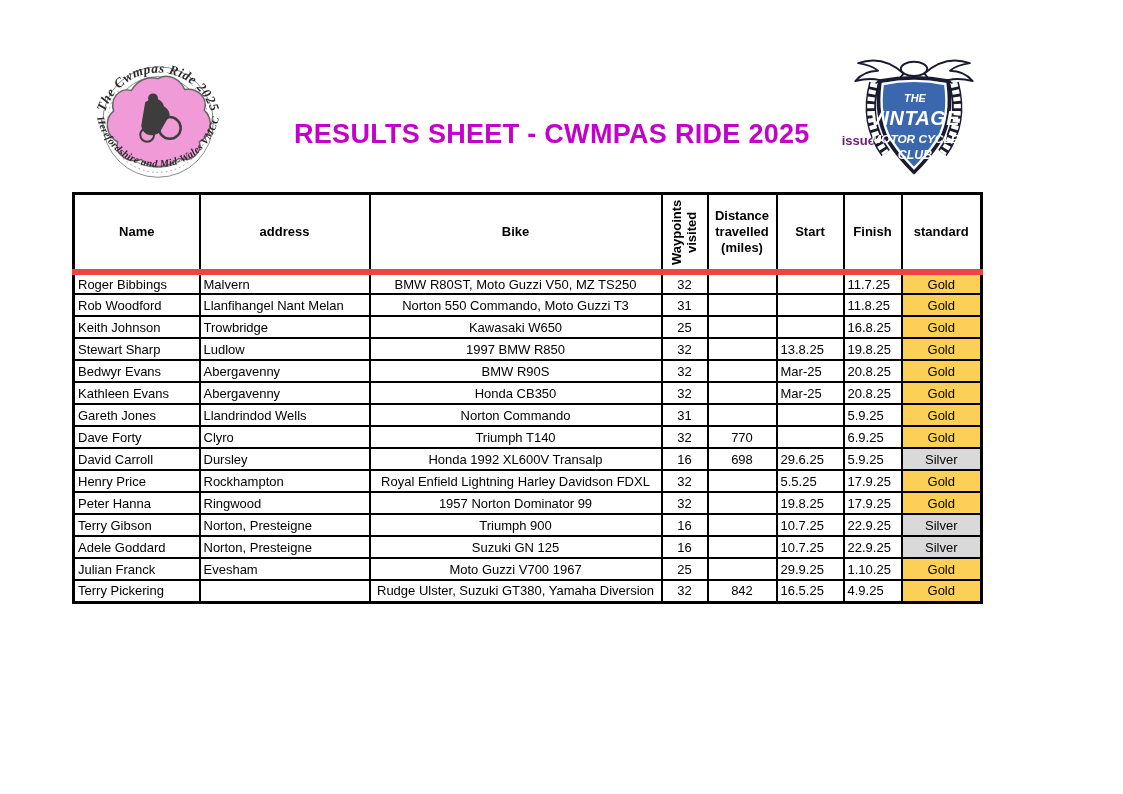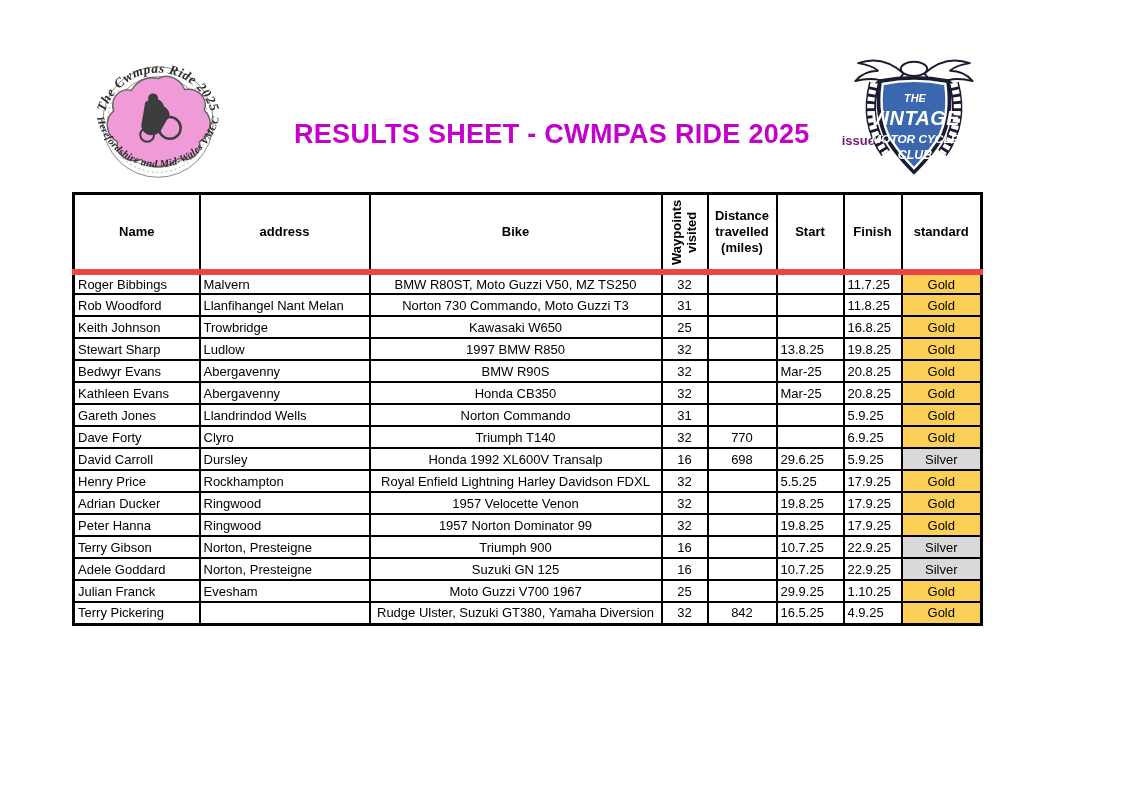--- a/index.html
+++ b/index.html
@@ -167,7 +167,7 @@
         <tr>
           <td class="left">Rob Woodford</td>
           <td class="left">Llanfihangel Nant Melan</td>
-          <td class="center">Norton 730 Commando, Moto Guzzi T3</td>
+          <td class="center">Norton 550 Commando, Moto Guzzi T3</td>
           <td class="center">31</td>
           <td class="center"></td>
           <td class="right"></td>

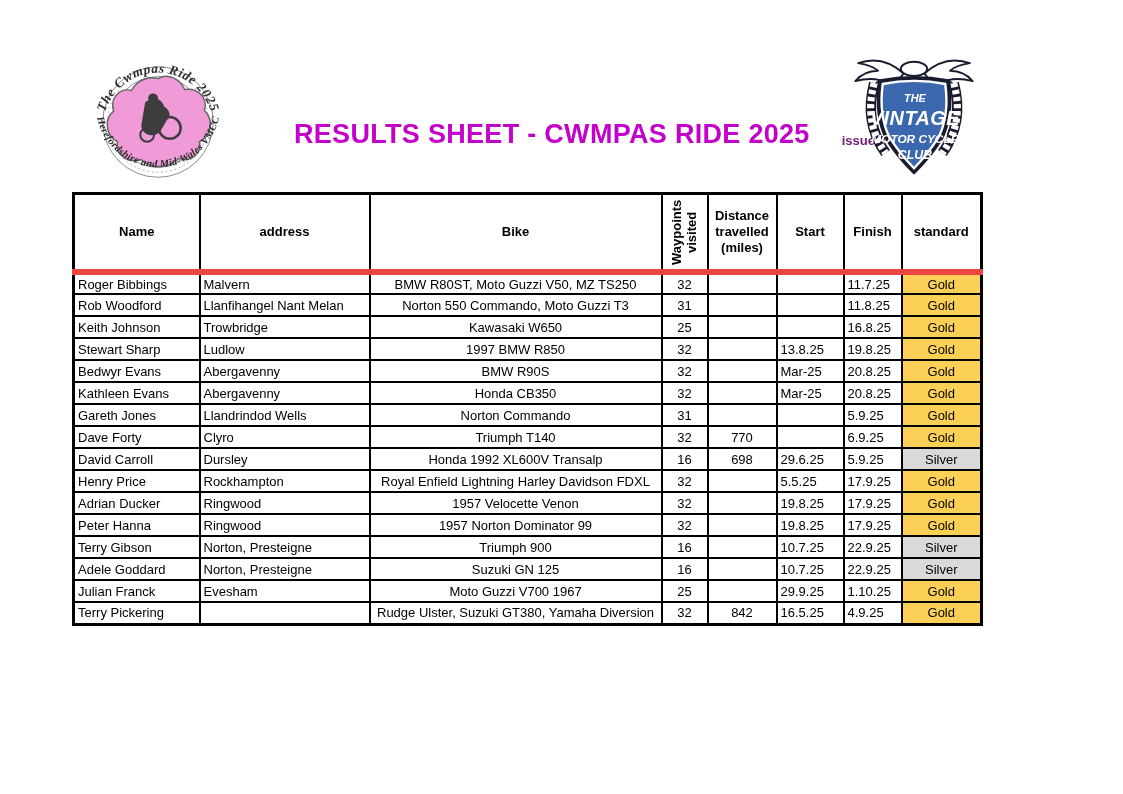--- a/index.html
+++ b/index.html
@@ -255,16 +255,6 @@
           <td class="center" style="background: rgb(252, 208, 86);">Gold</td>
         </tr>
         <tr>
-          <td class="left">Adrian Ducker</td>
-          <td class="left">Ringwood</td>
-          <td class="center">1957 Velocette Venon</td>
-          <td class="center">32</td>
-          <td class="center"></td>
-          <td class="right">19.8.25</td>
-          <td class="right">17.9.25</td>
-          <td class="center" style="background: rgb(252, 208, 86);">Gold</td>
-        </tr>
-        <tr>
           <td class="left">Peter Hanna</td>
           <td class="left small">Ringwood</td>
           <td class="center">1957 Norton Dominator 99</td>

